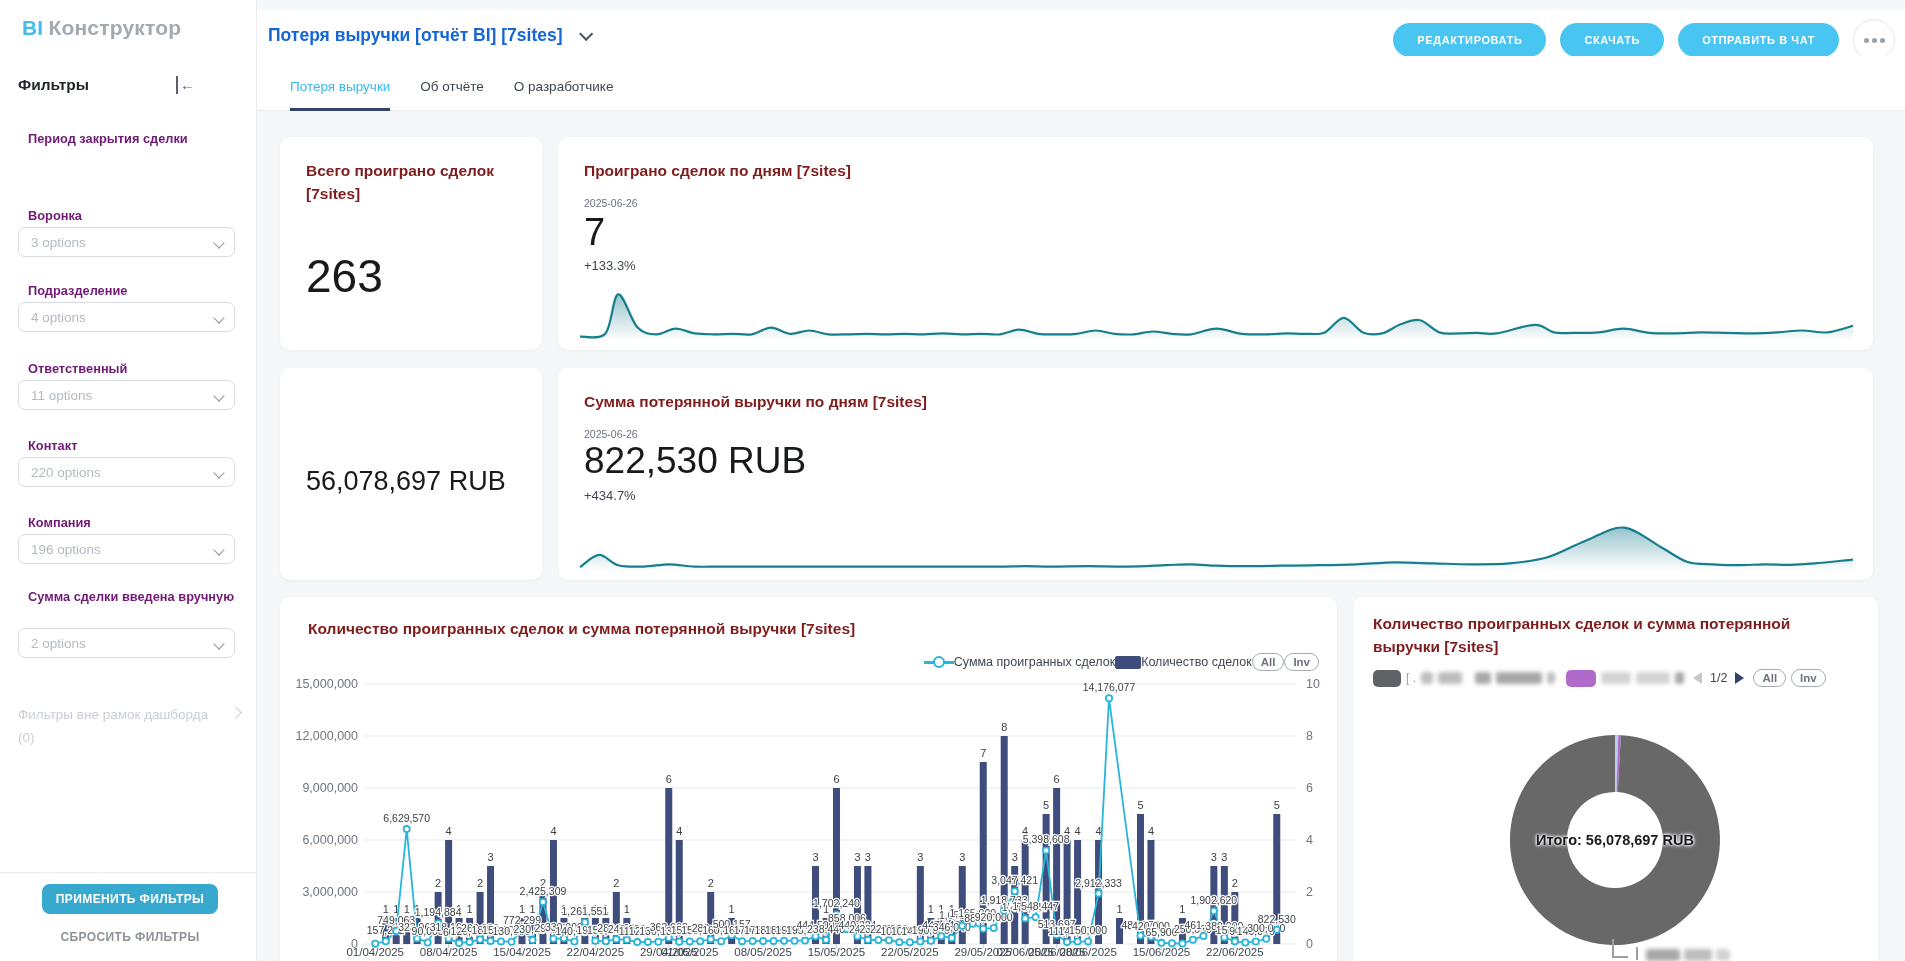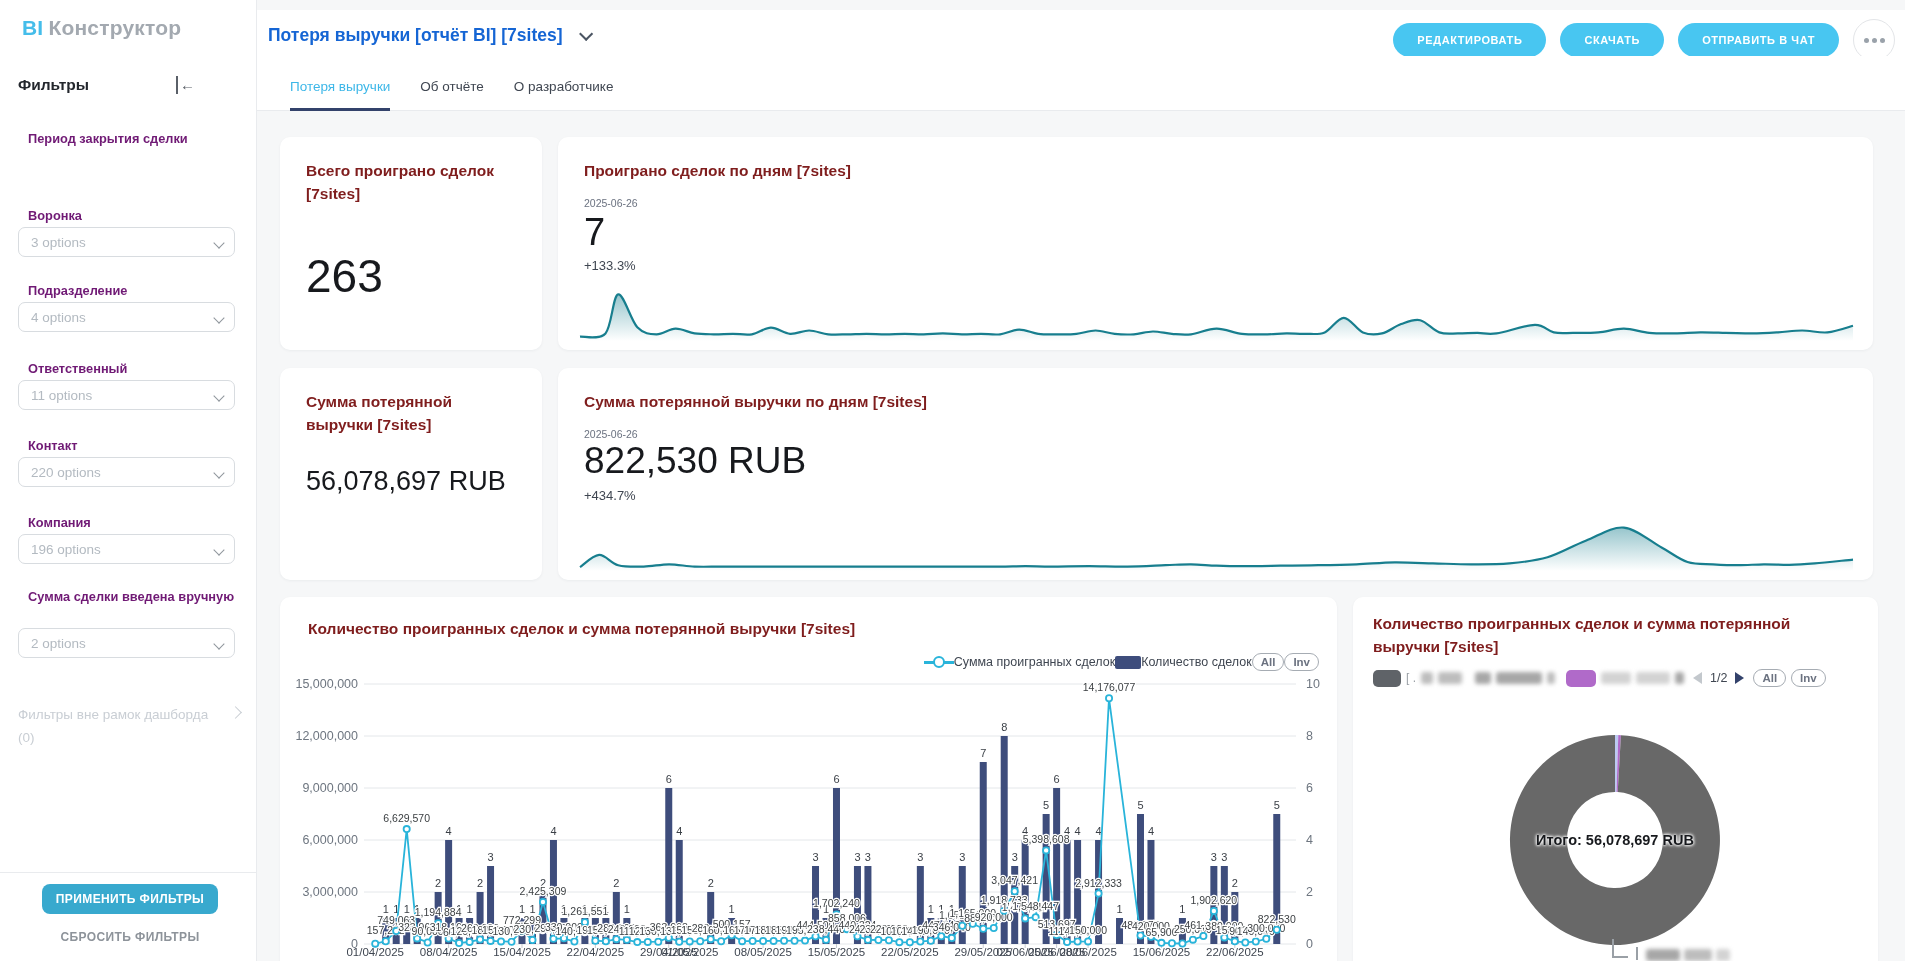--- a/index.html
+++ b/index.html
@@ -202,7 +202,6 @@
 </div>
 
 <div class="card" id="cardC">
-  <div class="c-title">Сумма потерянной выручки [7sites]</div>
   <div class="big-val" style="top:98px;font-size:27px">56,078,697 RUB</div>
 </div>
 

